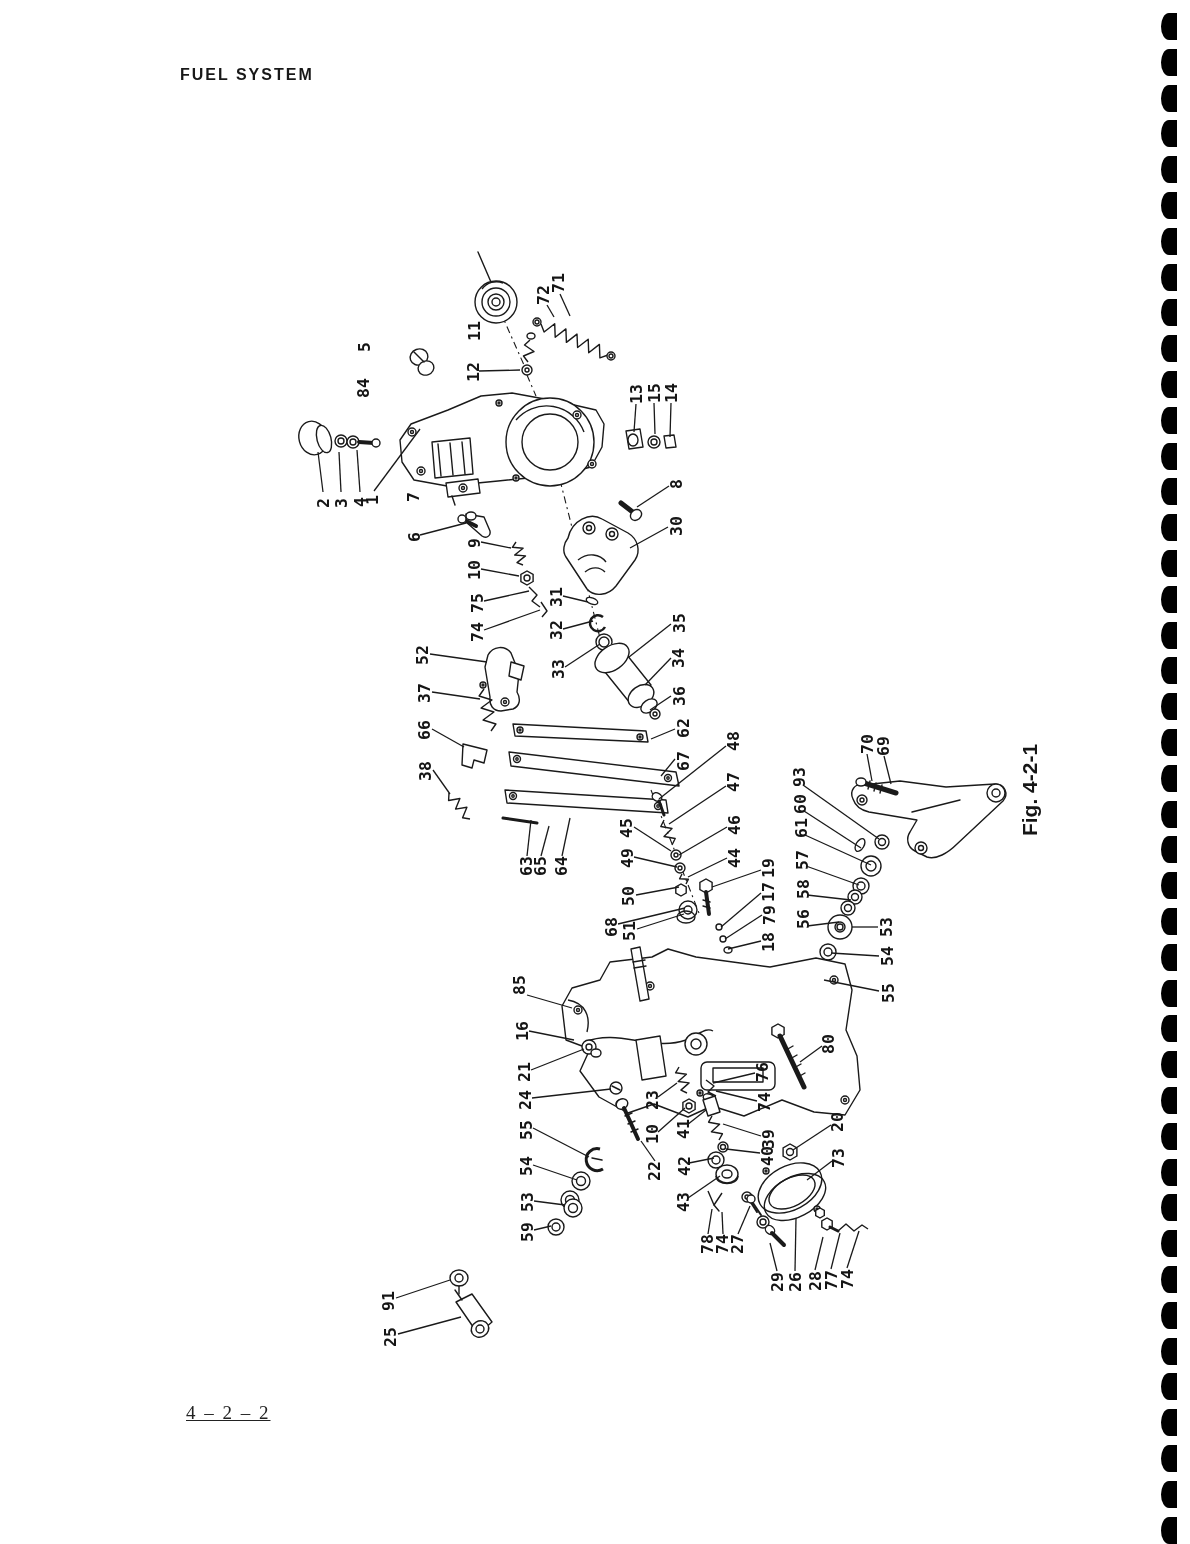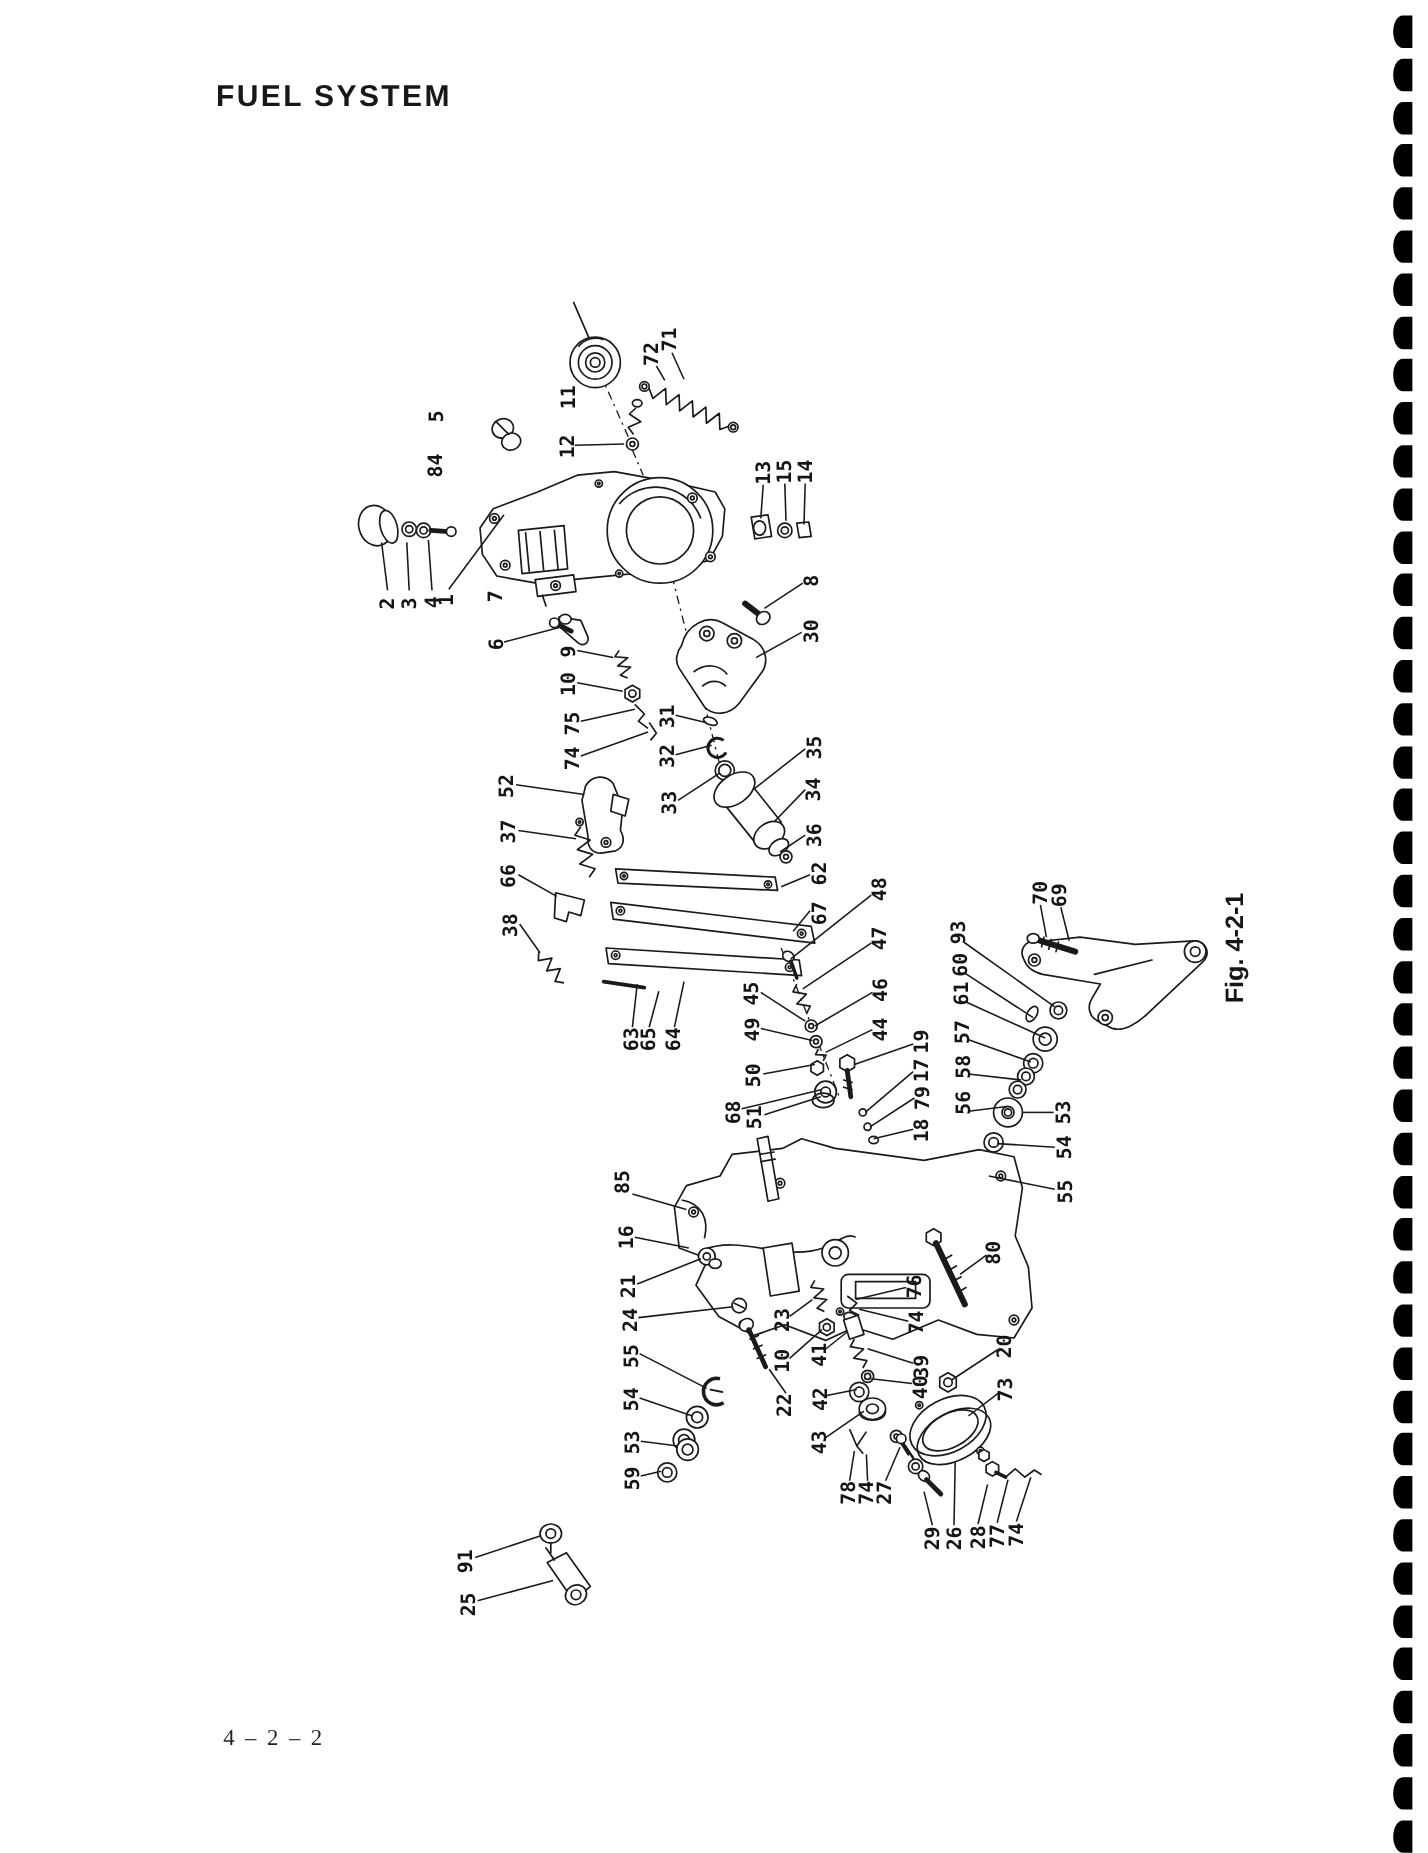--- a/index.html
+++ b/index.html
@@ -5,7 +5,7 @@
   html,body{margin:0;padding:0;}
   body{width:1190px;height:1544px;position:relative;background:#fff;overflow:hidden;
        font-family:"Liberation Sans",sans-serif;}
-  .page-title{position:absolute;left:180px;top:66px;font-size:25px;font-weight:700;
+  .page-title{position:absolute;left:180px;top:66px;font-size:16px;font-weight:700;
        letter-spacing:2px;color:#181818;}
   .page-number{position:absolute;left:186px;top:1438px;font-family:"Liberation Serif",serif;
        font-size:19px;color:#222;letter-spacing:2px;}

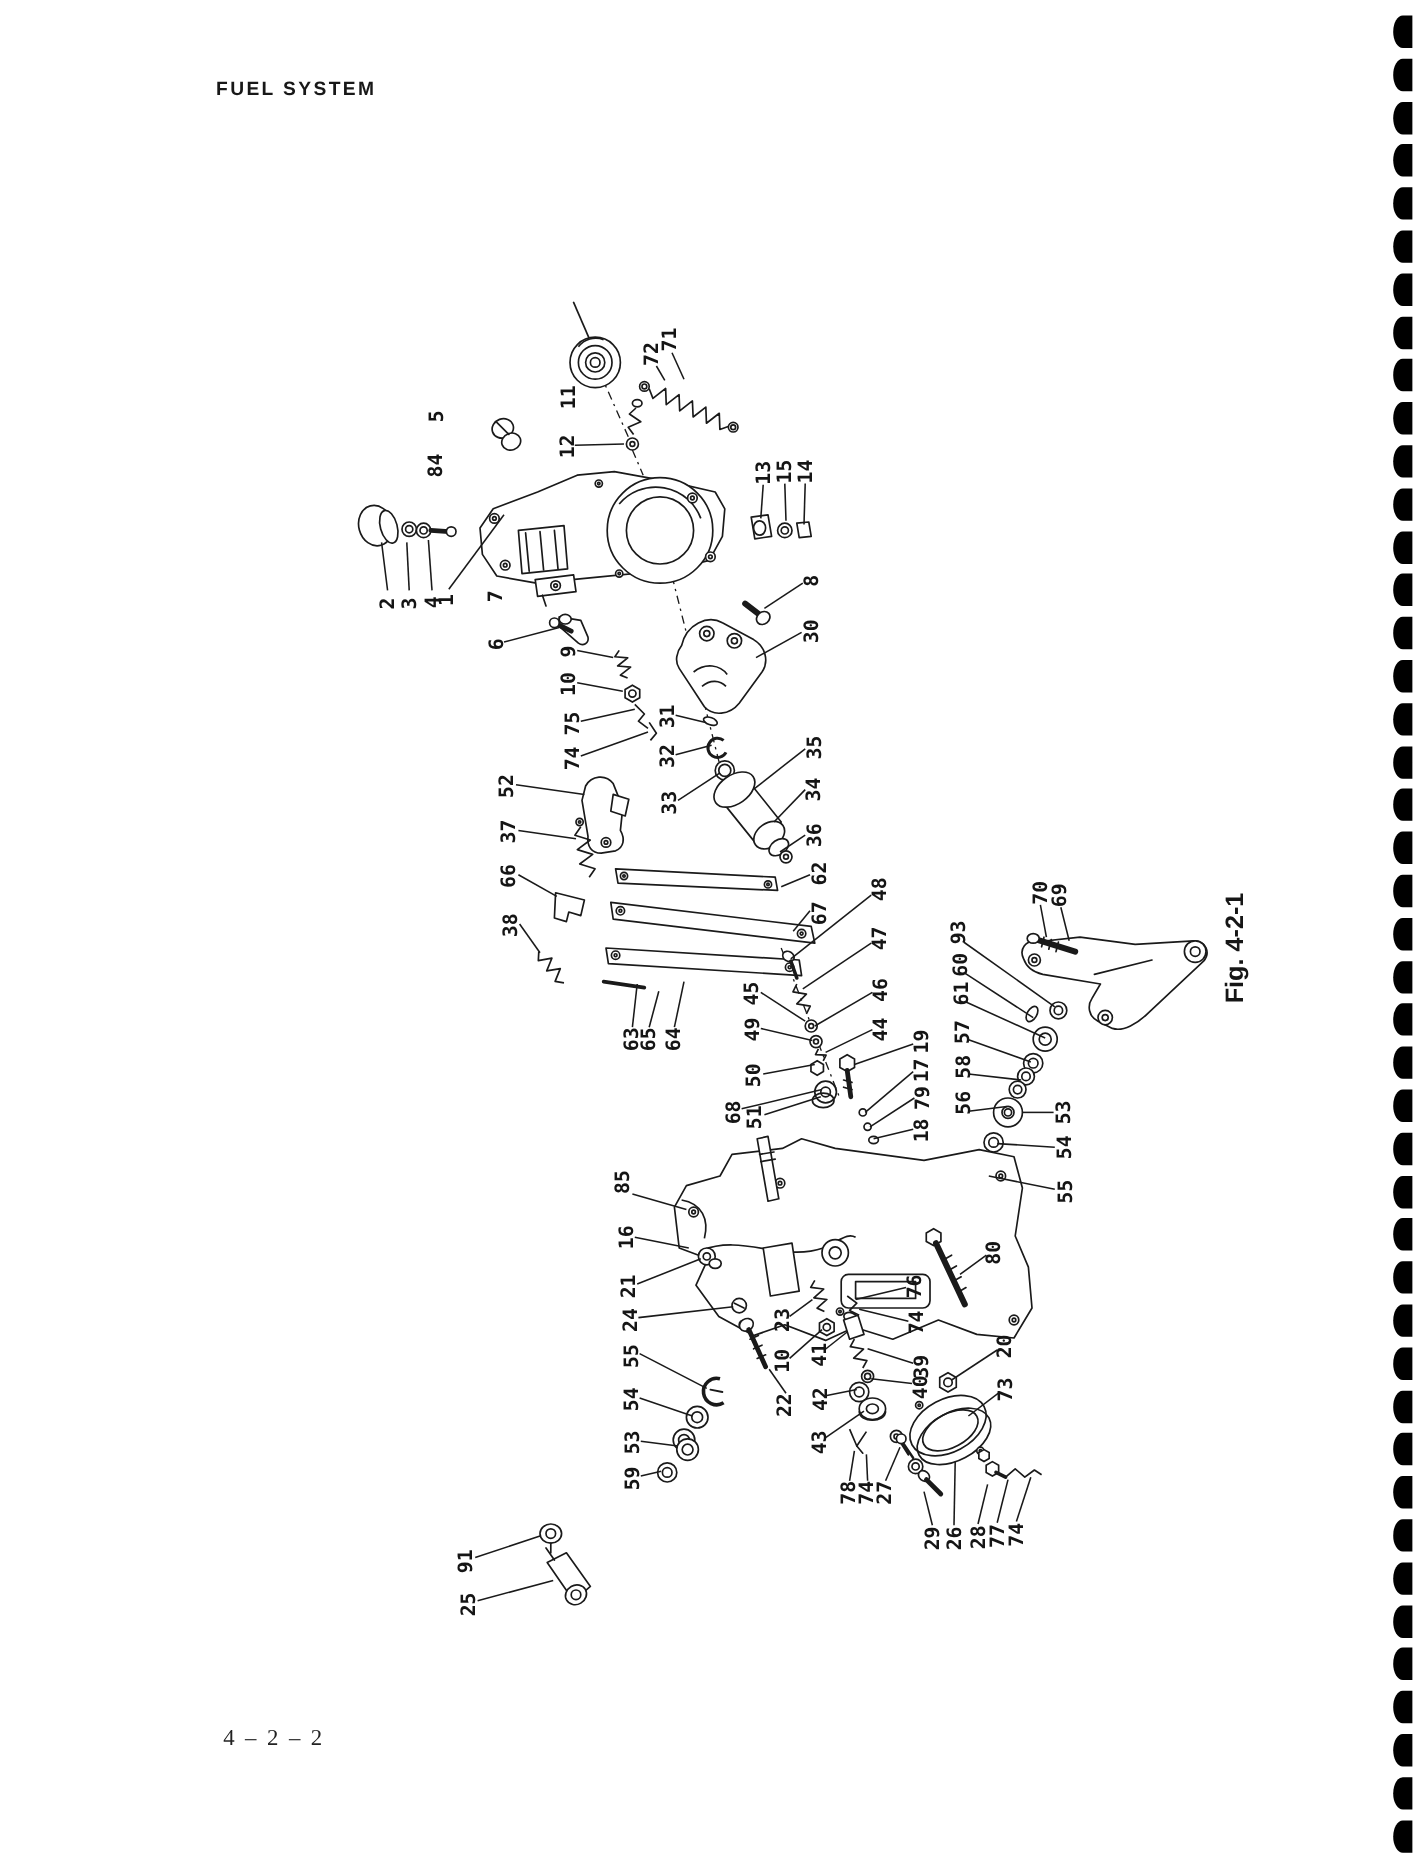--- a/index.html
+++ b/index.html
@@ -7,8 +7,8 @@
        font-family:"Liberation Sans",sans-serif;}
   .page-title{position:absolute;left:180px;top:66px;font-size:16px;font-weight:700;
        letter-spacing:2px;color:#181818;}
-  .page-number{position:absolute;left:186px;top:1438px;font-family:"Liberation Serif",serif;
-       font-size:19px;color:#222;letter-spacing:2px;}
+  .page-number{position:absolute;left:186px;top:1402px;font-family:"Liberation Serif",serif;
+       font-size:19px;color:#222;letter-spacing:2px;text-decoration:underline;}
   .figure-label{position:absolute;left:960px;top:778px;width:140px;text-align:center;
        transform:rotate(-90deg);transform-origin:center;font-size:21px;font-weight:700;color:#161616;}
   .binding-marks{position:absolute;left:0;top:0;width:1190px;height:1544px;pointer-events:none;}

